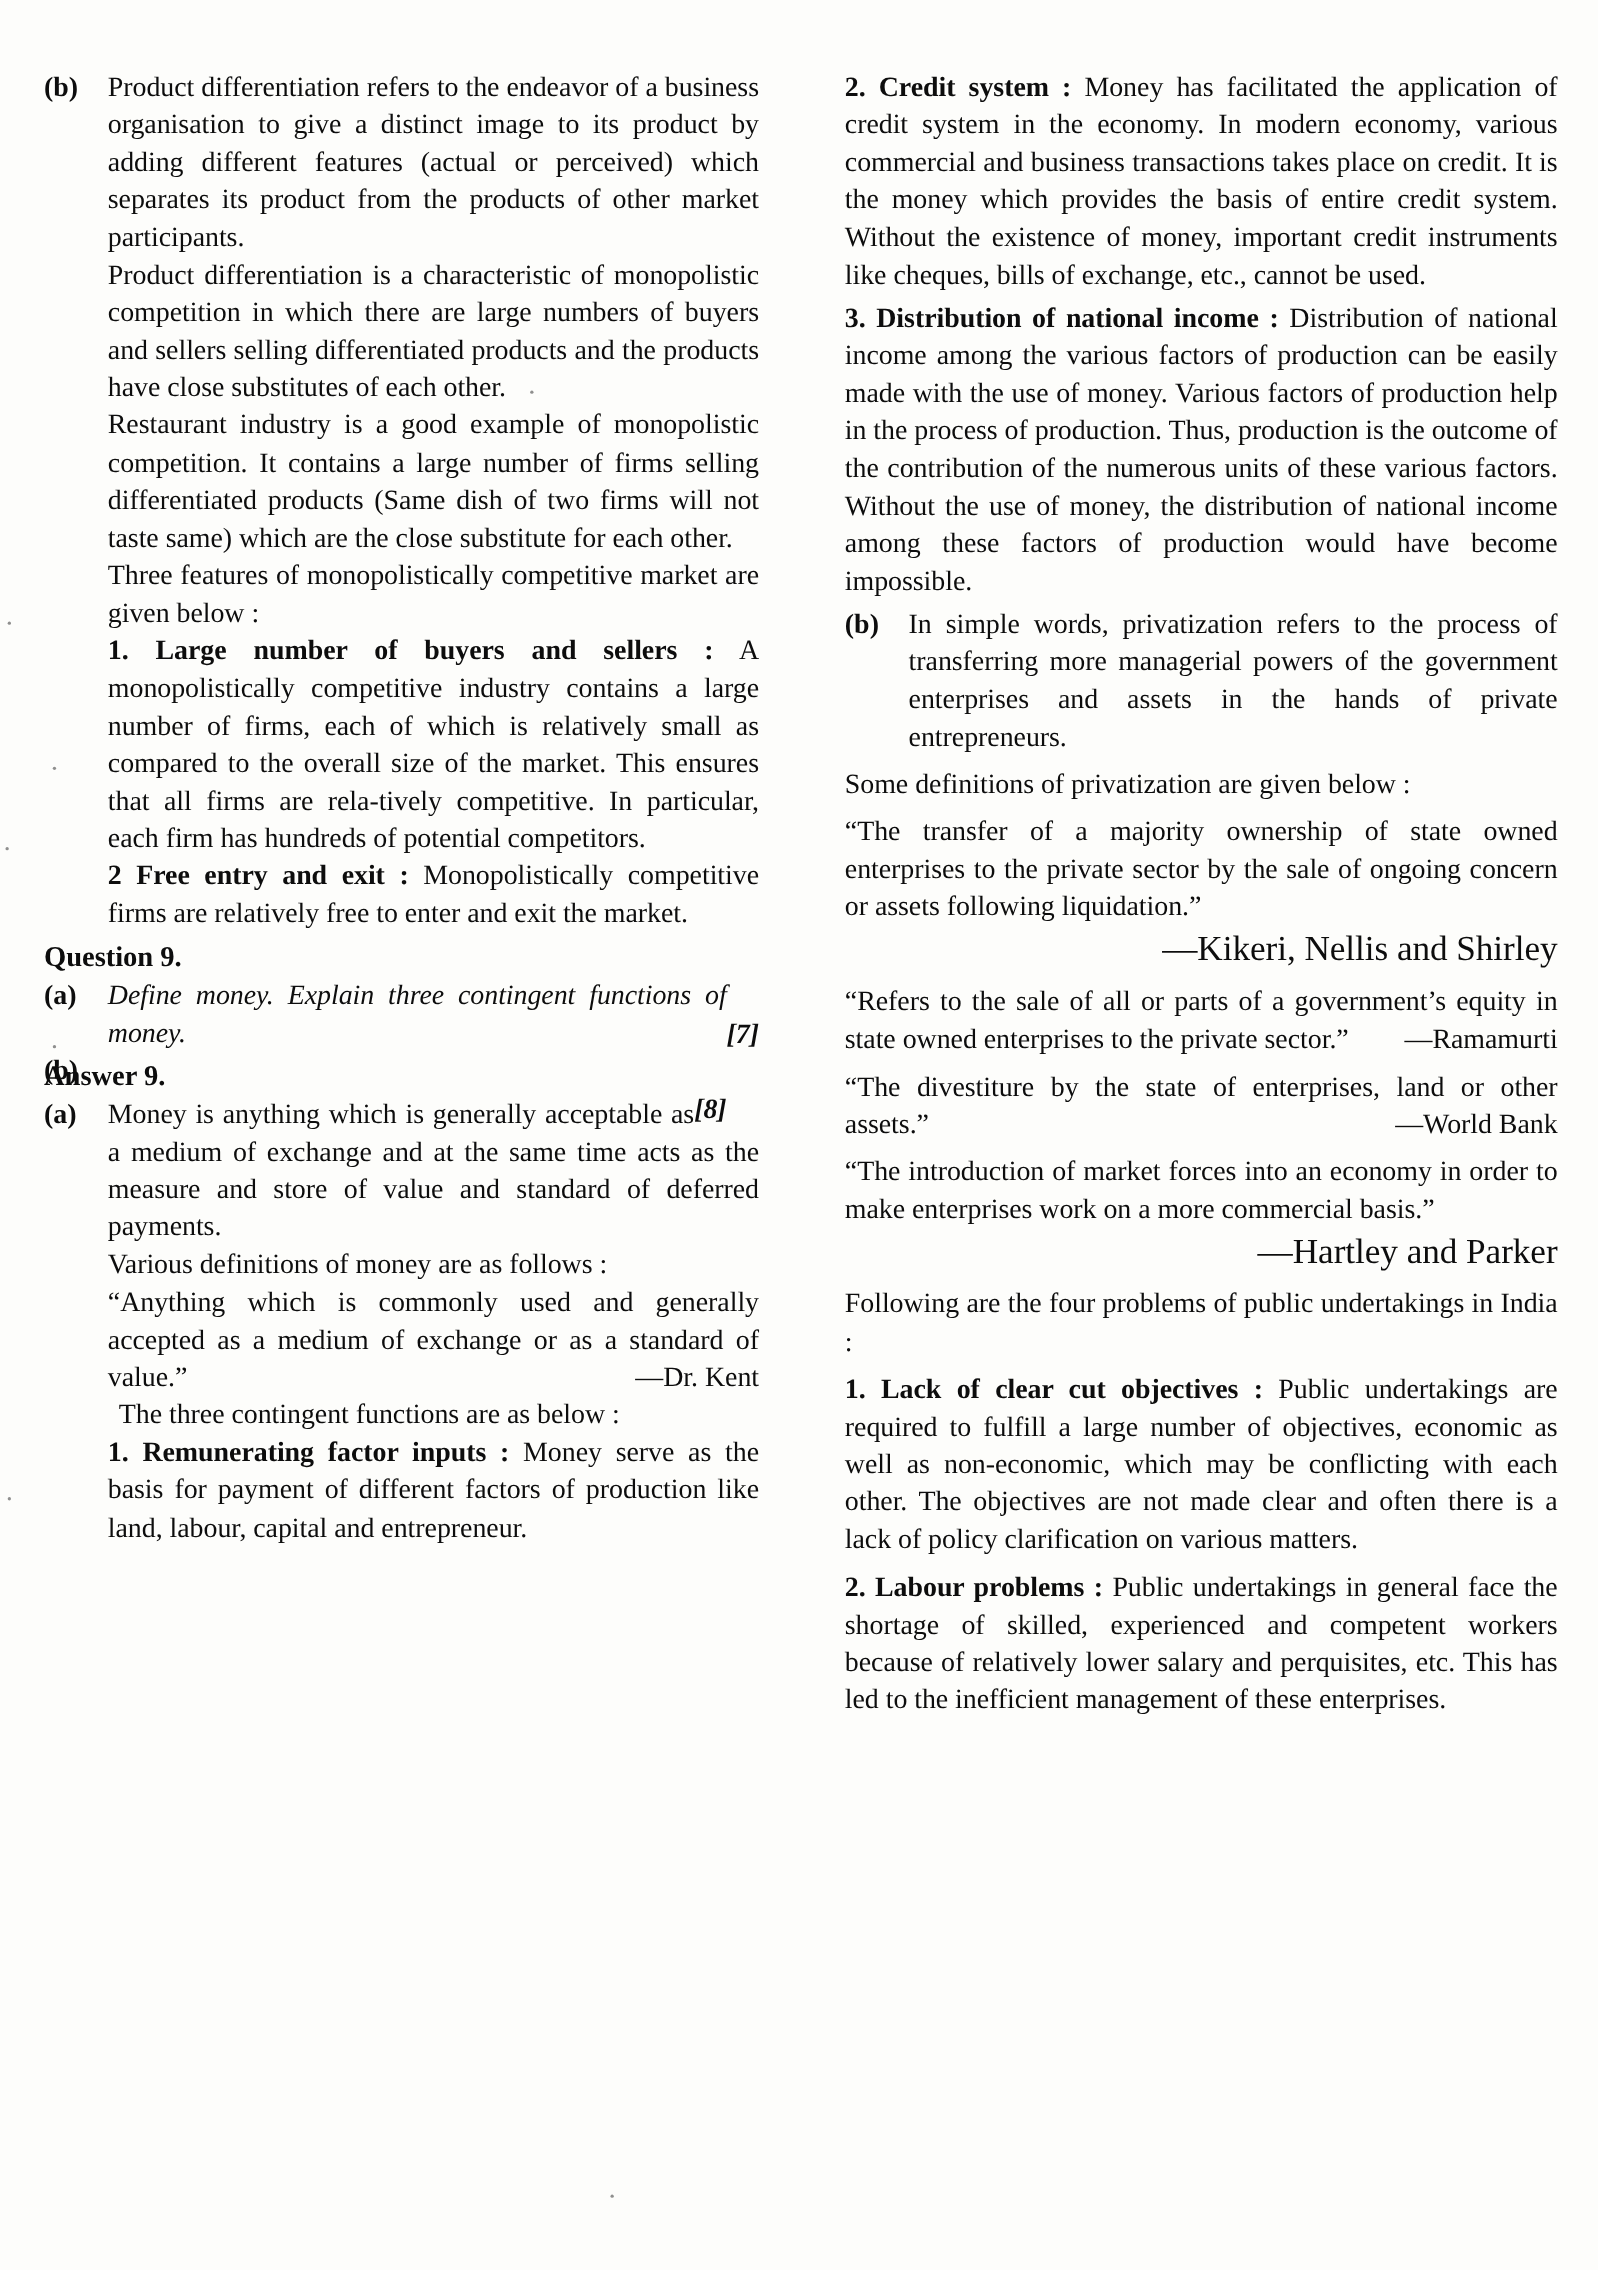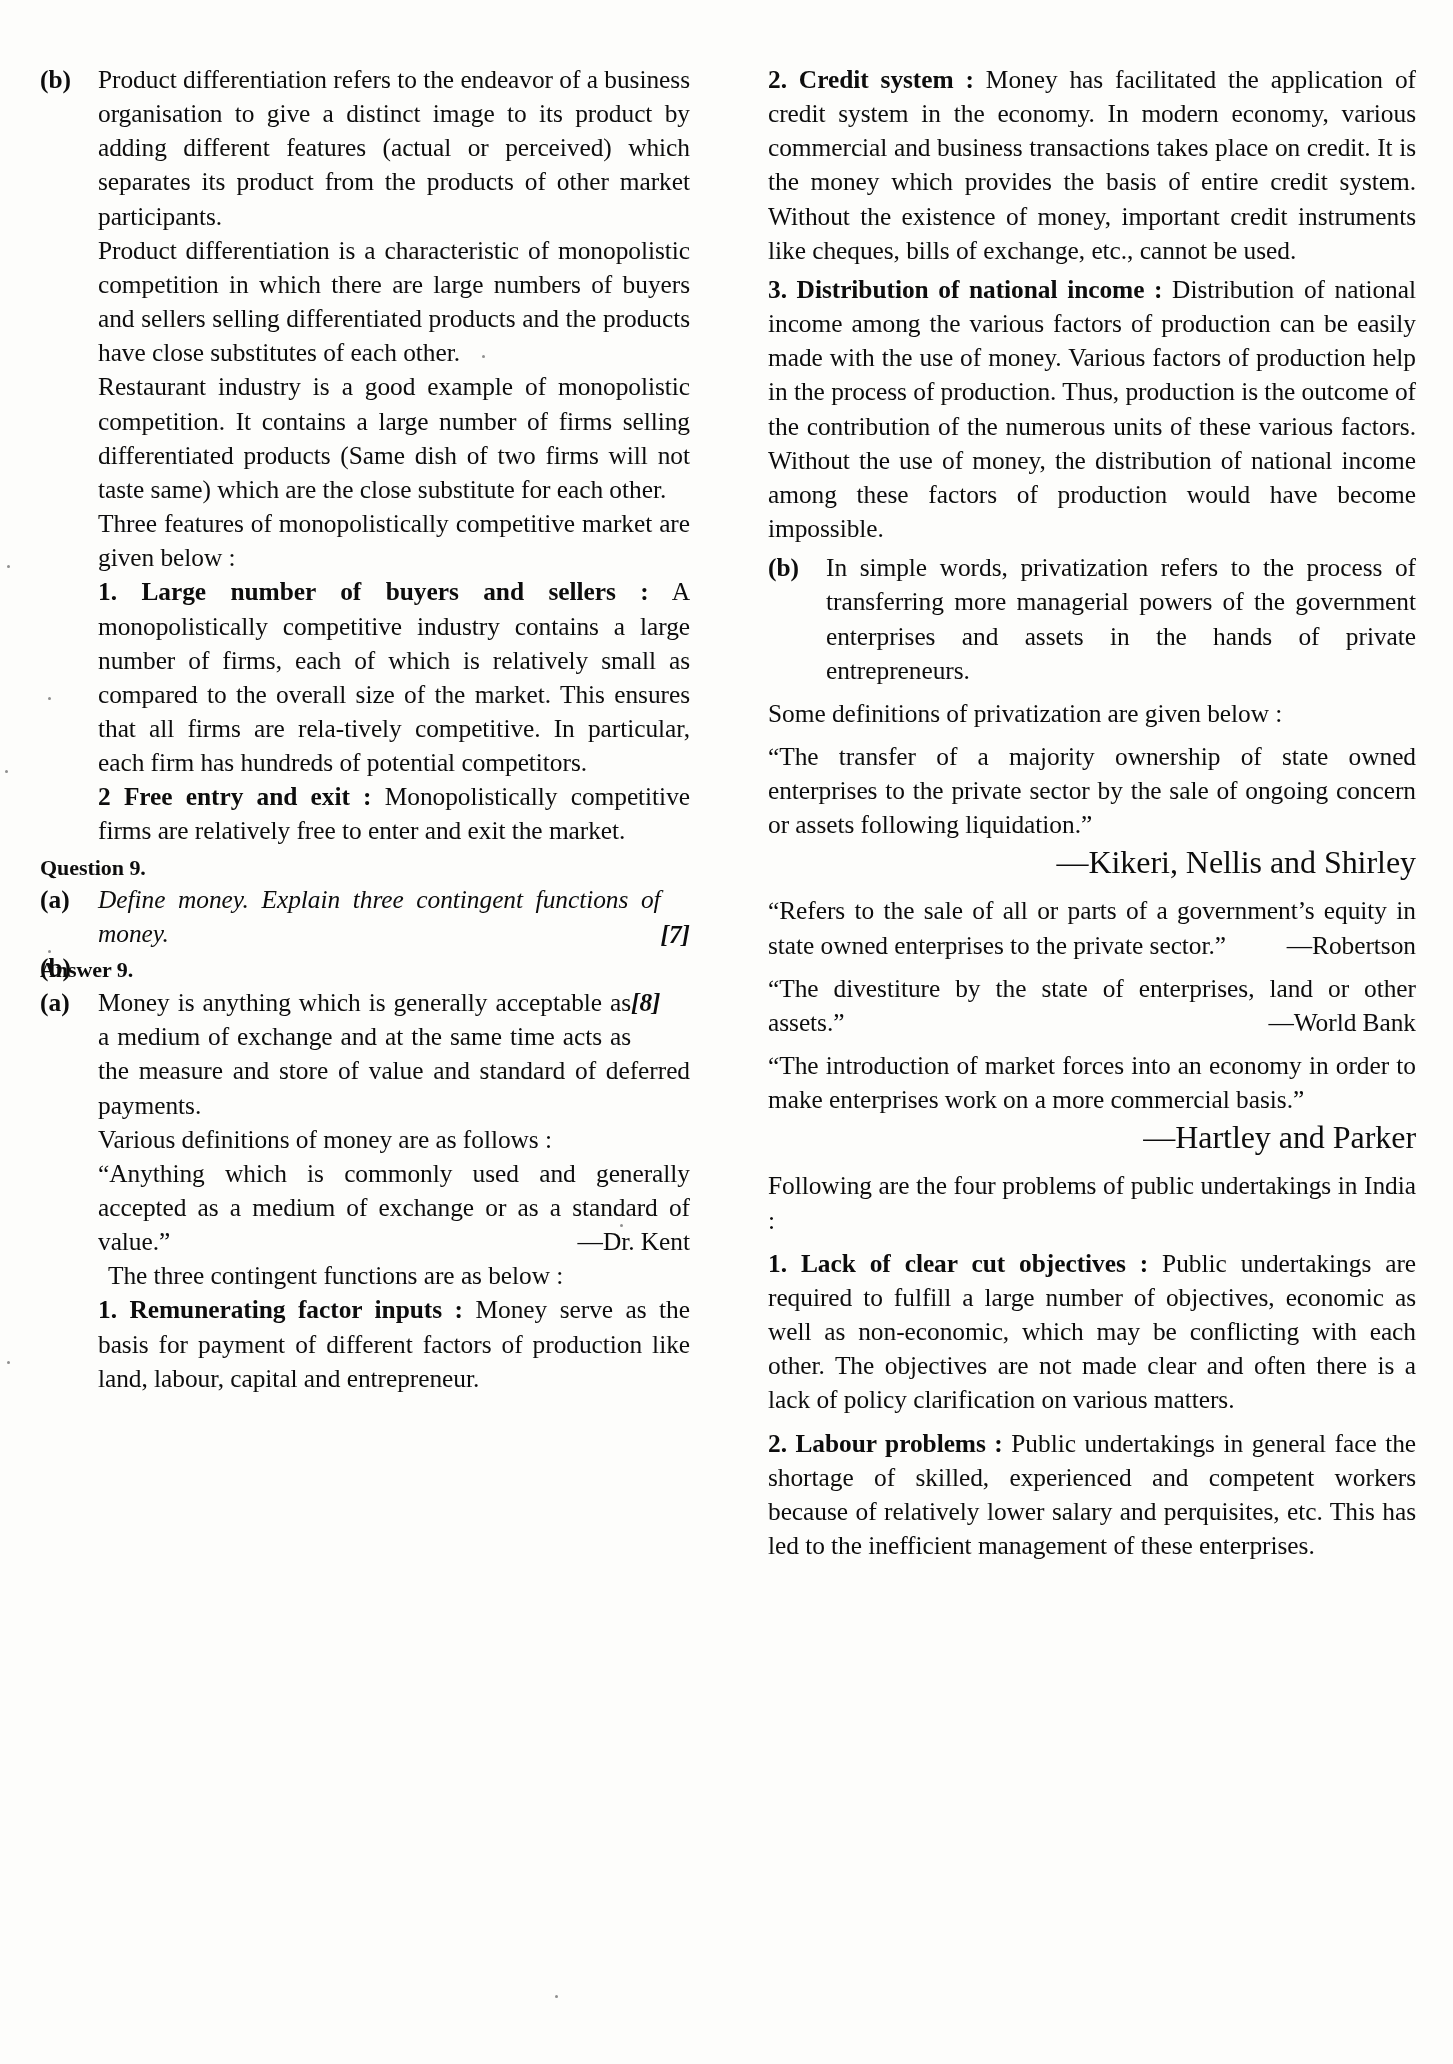--- a/index.html
+++ b/index.html
@@ -60,7 +60,7 @@
   i, .i { font-style: italic; }
   .head {
     font-weight: bold;
-    font-size: 22px;
+    font-size: 26px;
     line-height: 1.345;
     margin: 0;
     text-align: left;

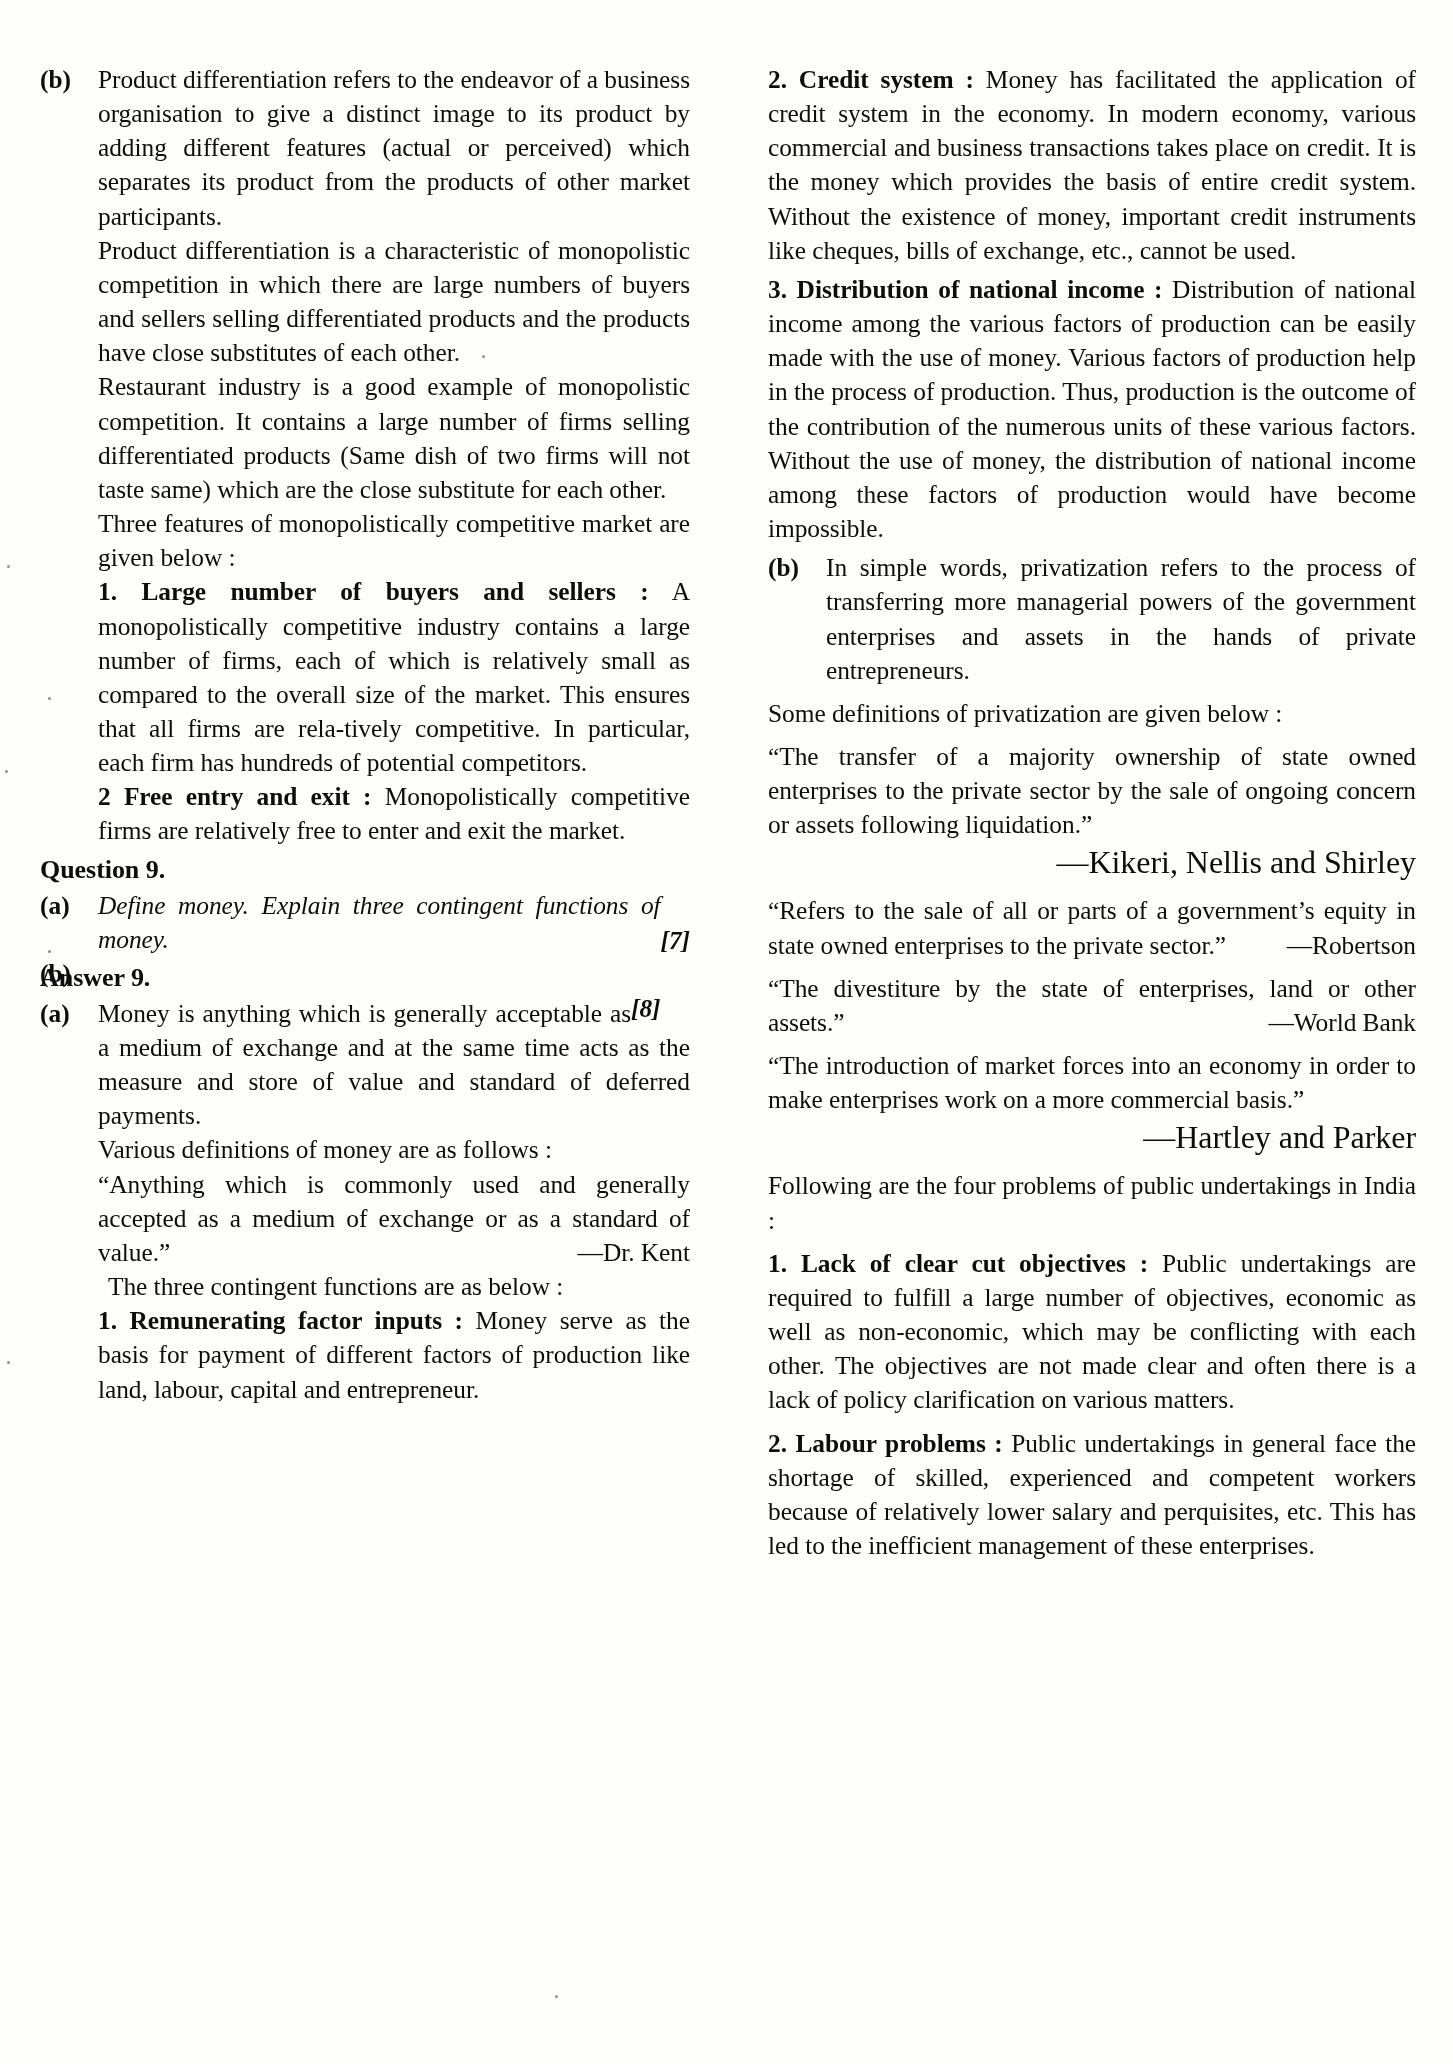--- a/index.html
+++ b/index.html
@@ -175,7 +175,7 @@
 
       <div class="gap-s"></div>
 
-      <p><span>“Refers to the sale of all or parts of a government’s equity in state owned enterprises to the private sector.”</span><span class="inline-right">—Robertson</span></p>
+      <p><span>“Refers to the sale of all or parts of a government’s equity in state owned enterprises to the private sector.”</span><span class="inline-right">—Ramamurti</span></p>
 
       <div class="gap-s"></div>
 

